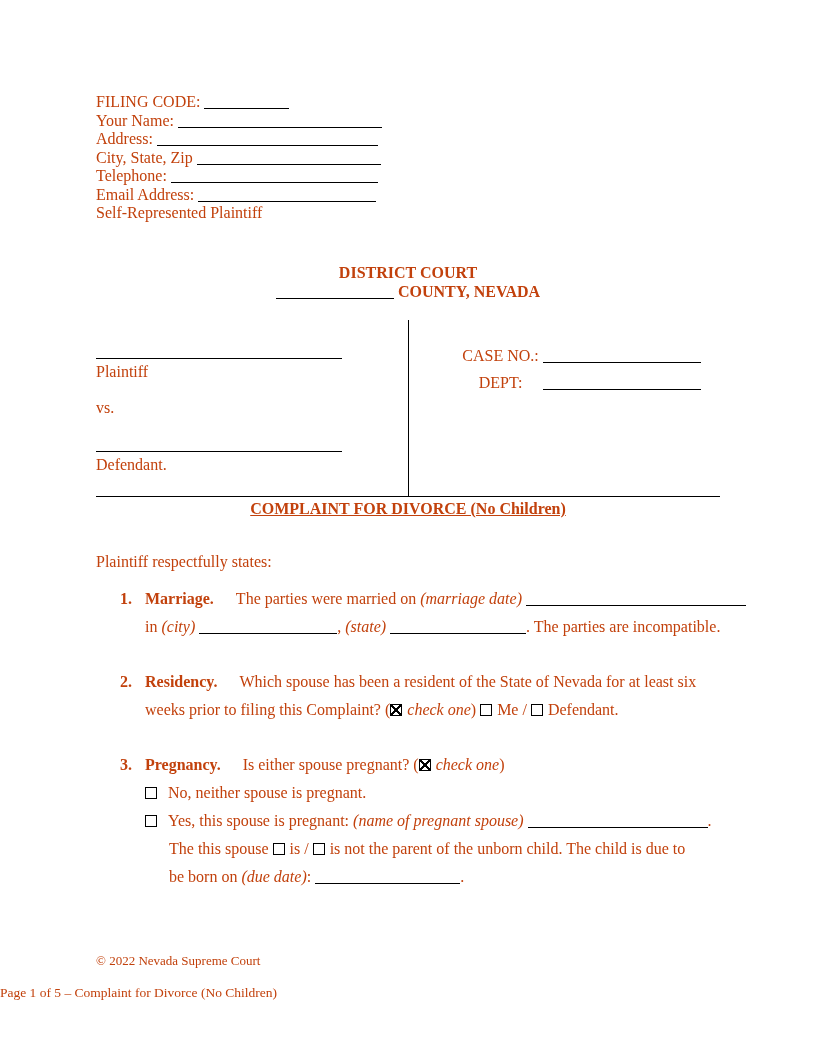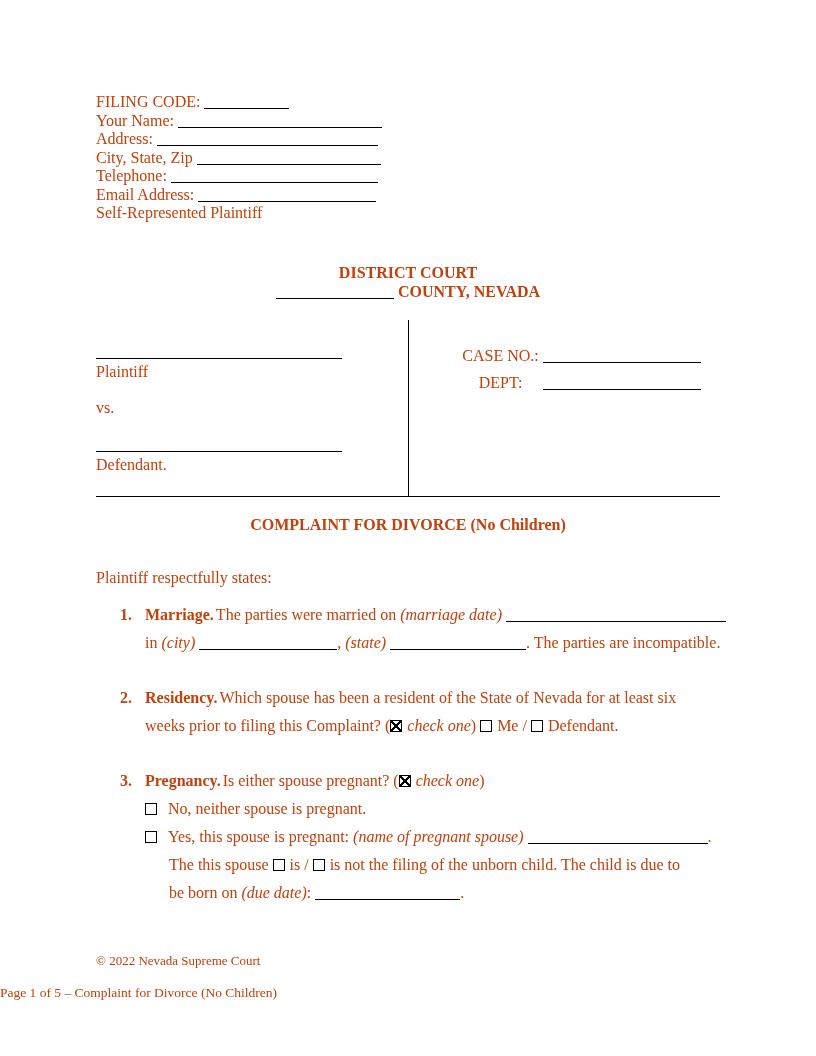--- a/index.html
+++ b/index.html
@@ -44,10 +44,11 @@
   .case-row { line-height: 19px; margin-bottom: 8px; white-space: nowrap; text-align: center; }
   .cap-label { display: inline-block; width: 84px; }
   .doc-title {
-    margin-top: 18px;
+    margin-top: 2px;
     text-align: center;
     font-weight: bold;
     line-height: 20px;
+    text-decoration: underline;
   }
   .intro { margin-top: 33px; line-height: 19px; }
   .items { margin-top: 14px; }

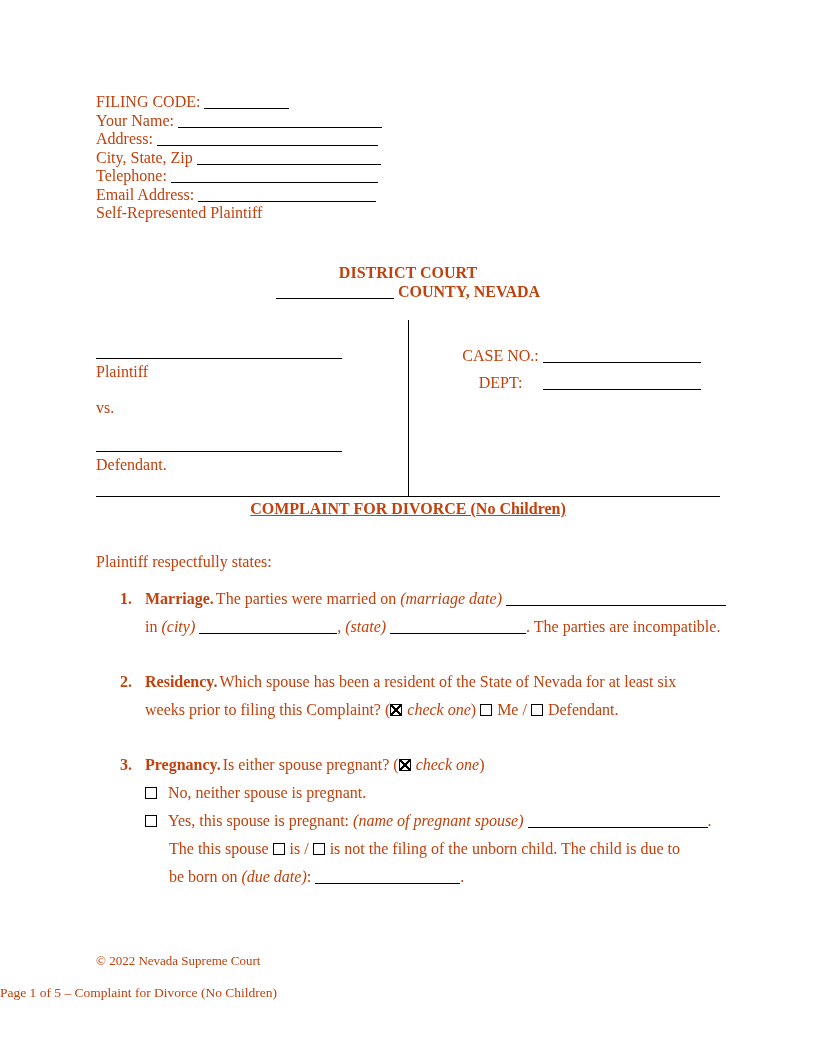--- a/index.html
+++ b/index.html
@@ -56,7 +56,7 @@
   .item-num { flex: 0 0 25px; font-weight: bold; line-height: 28px; }
   .item-body { flex: 1; }
   .bline { line-height: 28px; white-space: nowrap; }
-  .ihead { font-weight: bold; margin-right: 2px; }
+  .ihead { font-weight: bold; margin-right: 22px; }
   .it { font-style: italic; margin-top: 28px; }
   .indent { padding-left: 24px; }
   .cb {

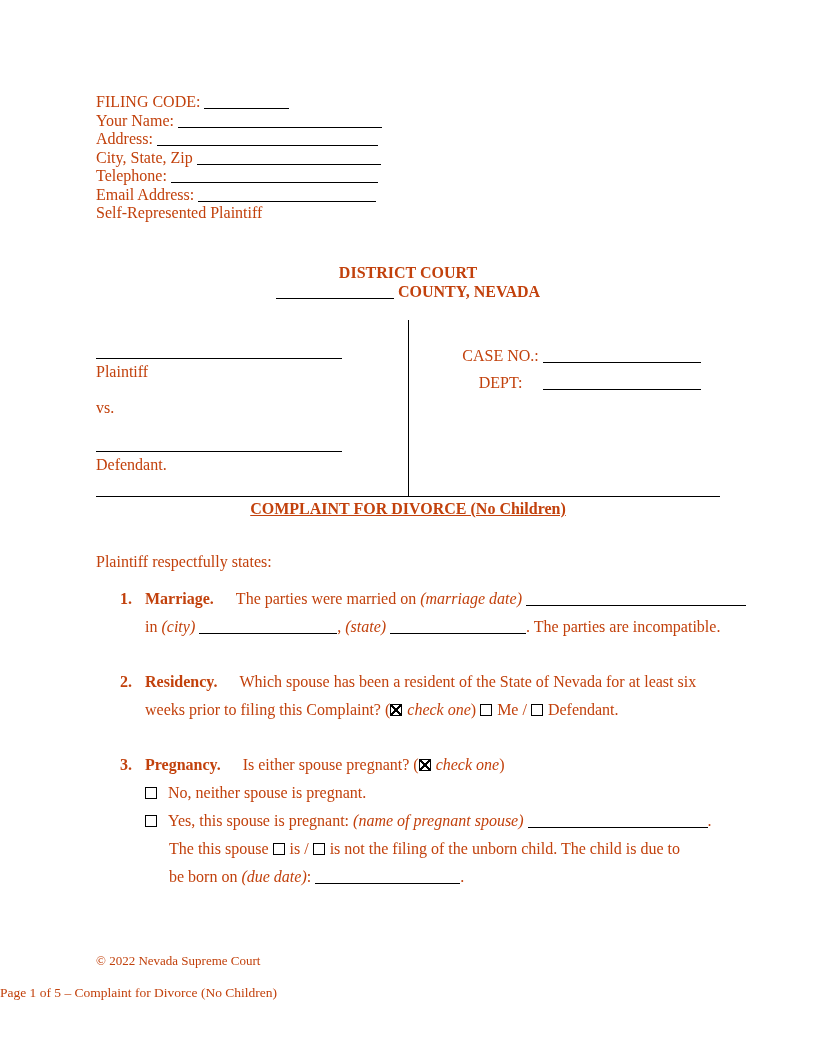--- a/index.html
+++ b/index.html
@@ -138,7 +138,7 @@
         <div class="bline"><span class="ihead">Pregnancy.</span><span>Is either spouse pregnant?  (</span><span class="cb checked"></span><span class="it">check one</span><span>)</span></div>
         <div class="bline"><span class="cb lead"></span><span>No, neither spouse is pregnant.</span></div>
         <div class="bline"><span class="cb lead"></span><span>Yes, this spouse is pregnant: </span><span class="it">(name of pregnant spouse)</span> <span class="bl" style="width:180px"></span><span>.</span></div>
-        <div class="bline indent"><span>The this spouse </span><span class="cb"></span><span>is / </span><span class="cb"></span><span>is not the filing of the unborn child.  The child is due to</span></div>
+        <div class="bline indent"><span>The this spouse </span><span class="cb"></span><span>is / </span><span class="cb"></span><span>is not the parent of the unborn child.  The child is due to</span></div>
         <div class="bline indent"><span>be born on </span><span class="it">(due date)</span><span>: </span><span class="bl" style="width:145px"></span><span>.</span></div>
       </div>
     </div>

